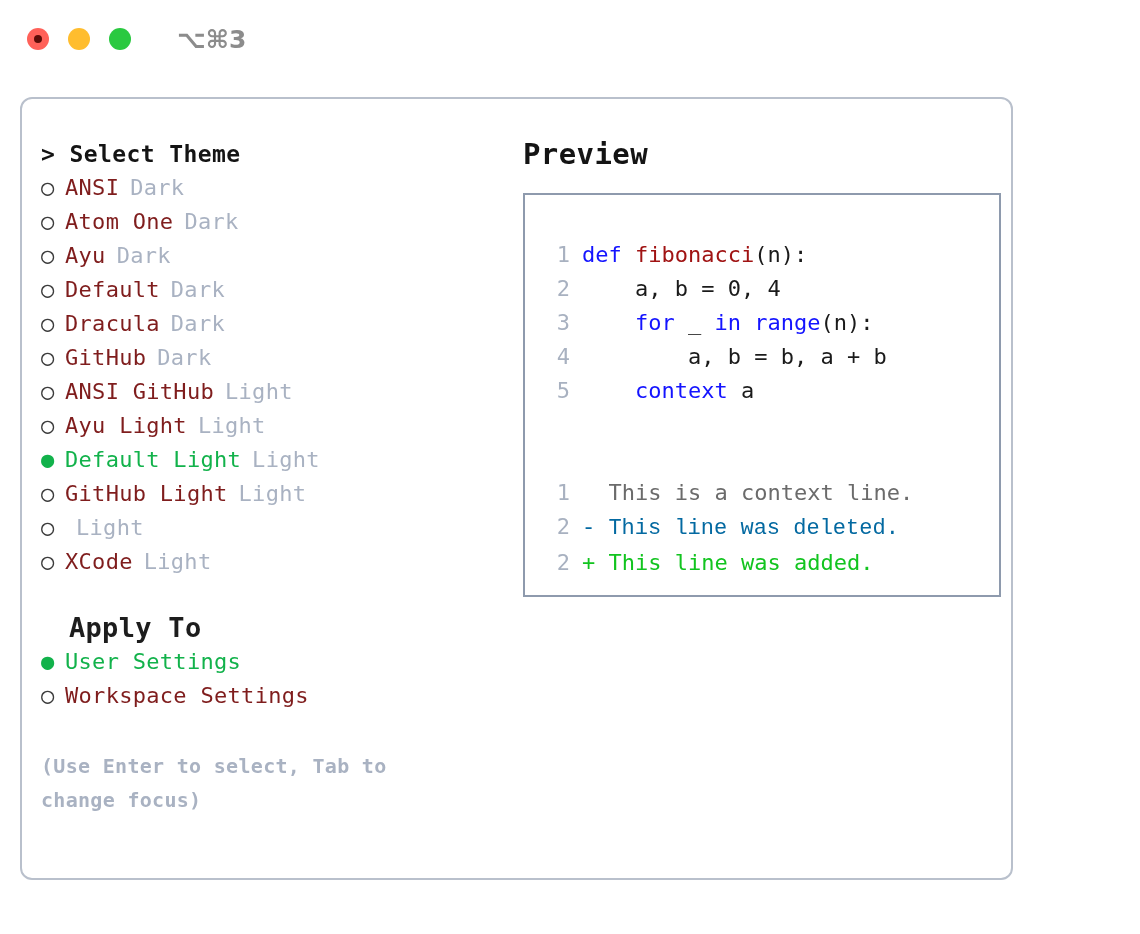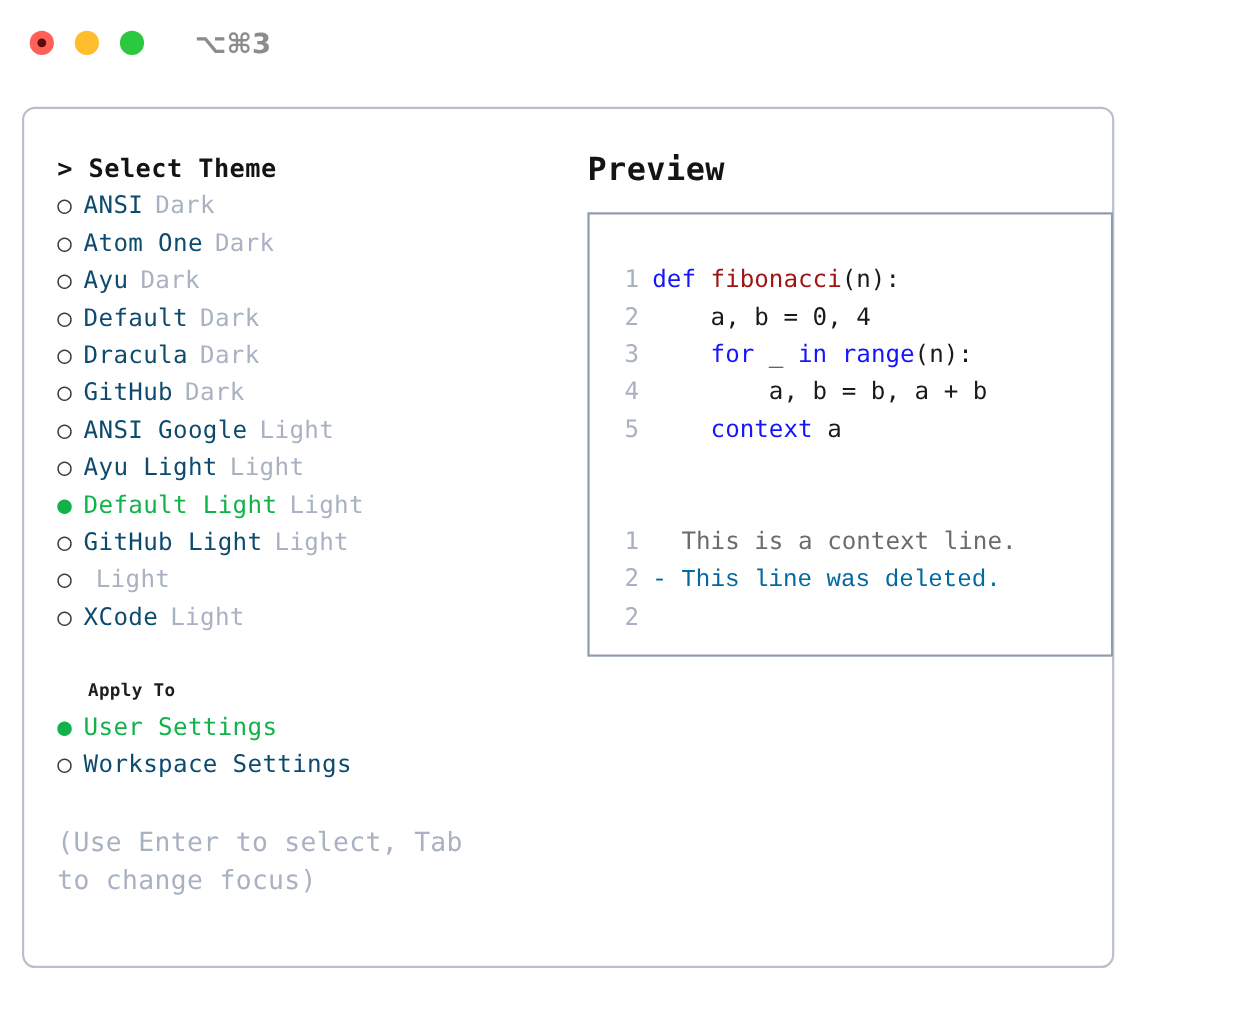--- a/index.html
+++ b/index.html
@@ -67,7 +67,6 @@
     width: 462px;
     flex: 0 0 462px;
     padding-left: 2px;
-    margin-left: 11px;
   }
   .list-header {
     font-size: 23px;

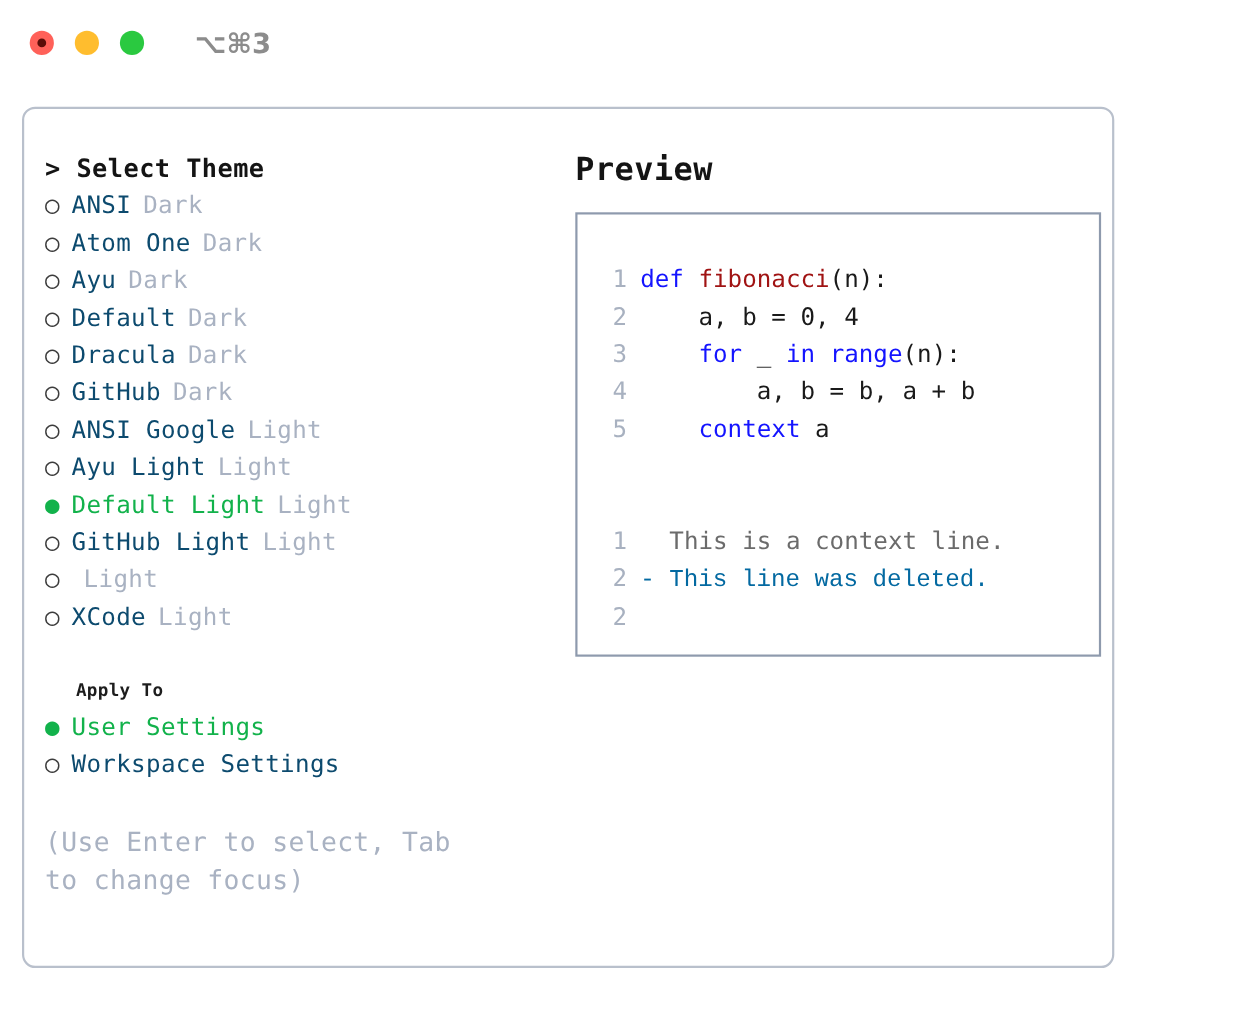--- a/index.html
+++ b/index.html
@@ -92,7 +92,7 @@
     line-height: 34px;
   }
   .marker.on { color: #12b24b; }
-  .opt-label { color: #0c4a6e; letter-spacing: 0.3px; }
+  .opt-label { color: #7f1d1d; letter-spacing: 0.3px; }
   .opt-row.selected .opt-label { color: #12b24b; }
   .opt-dim {
     color: #a9b2c2;

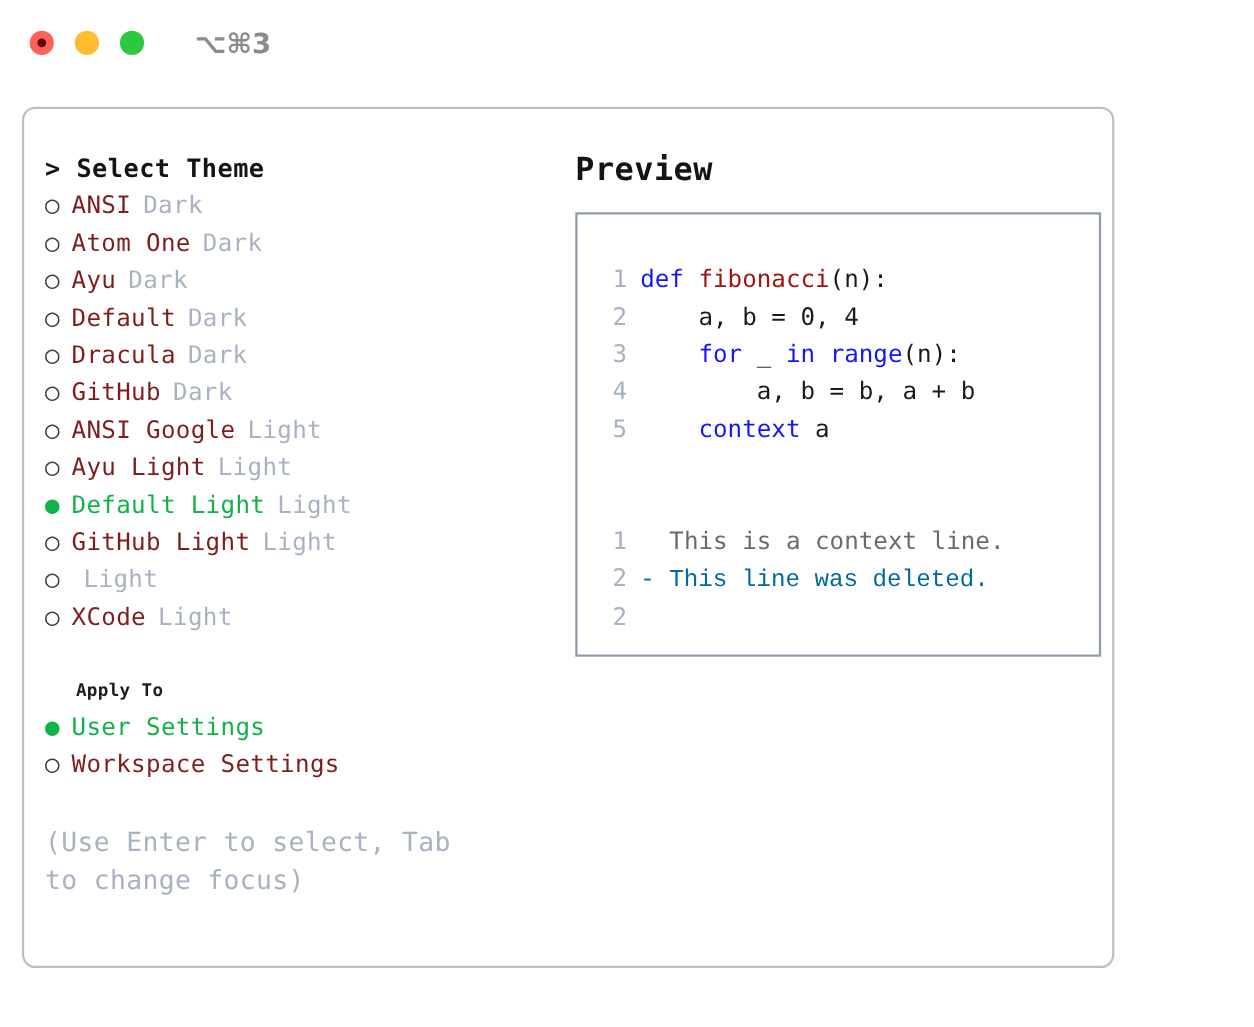--- a/index.html
+++ b/index.html
@@ -187,7 +187,7 @@
             <div class="opt-row"><span class="marker">○</span><span class="opt-label">Default</span><span class="opt-dim">Dark</span></div>
             <div class="opt-row"><span class="marker">○</span><span class="opt-label">Dracula</span><span class="opt-dim">Dark</span></div>
             <div class="opt-row"><span class="marker">○</span><span class="opt-label">GitHub</span><span class="opt-dim">Dark</span></div>
-            <div class="opt-row"><span class="marker">○</span><span class="opt-label">ANSI Google</span><span class="opt-dim">Light</span></div>
+            <div class="opt-row"><span class="marker">○</span><span class="opt-label">ANSI GitHub</span><span class="opt-dim">Light</span></div>
             <div class="opt-row"><span class="marker">○</span><span class="opt-label">Ayu Light</span><span class="opt-dim">Light</span></div>
             <div class="opt-row selected"><span class="marker on">●</span><span class="opt-label">Default Light</span><span class="opt-dim">Light</span></div>
             <div class="opt-row"><span class="marker">○</span><span class="opt-label">GitHub Light</span><span class="opt-dim">Light</span></div>

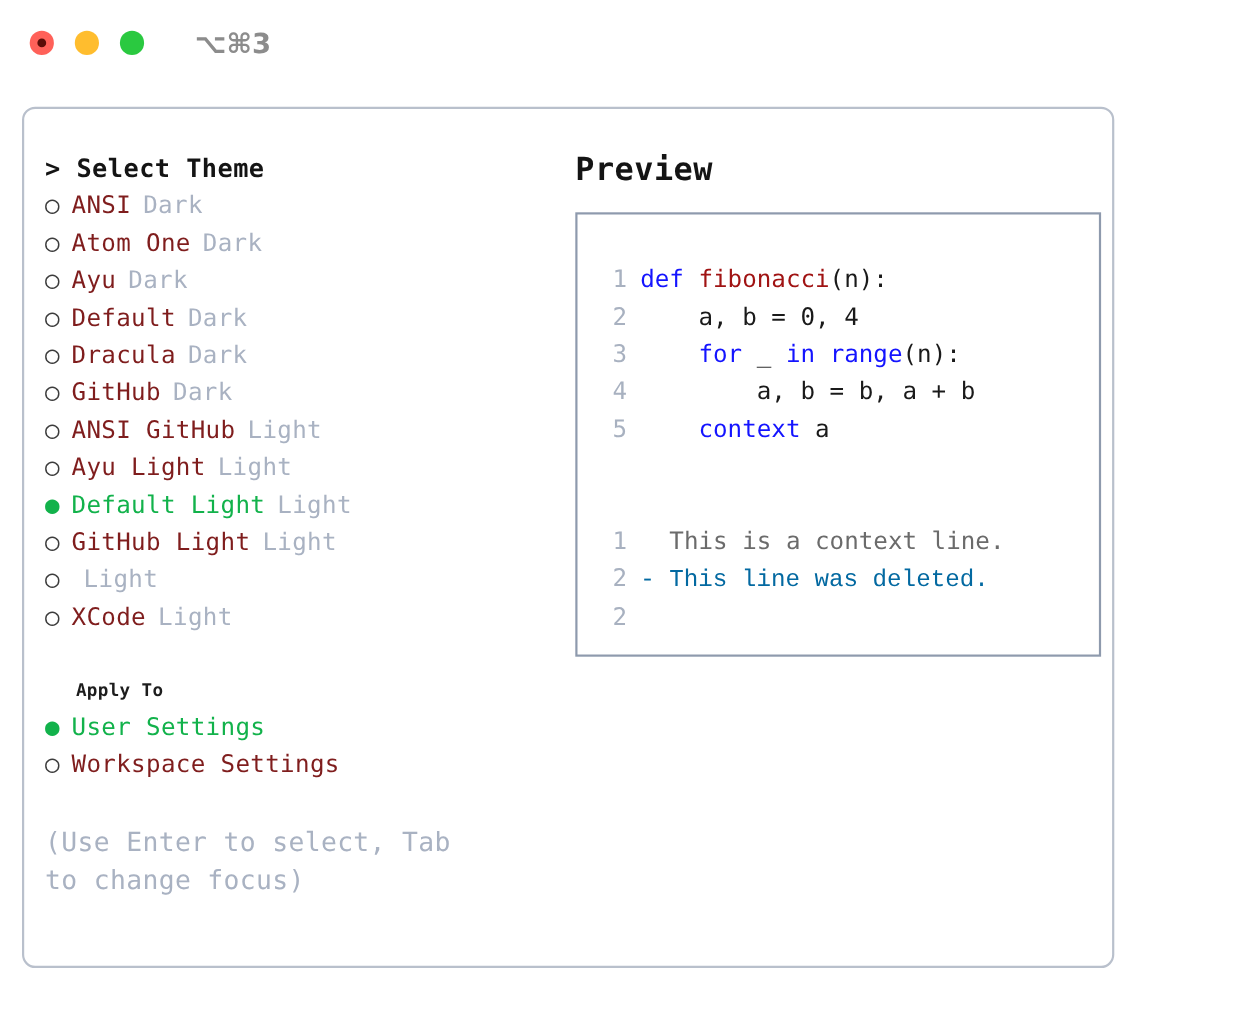--- a/index.html
+++ b/index.html
@@ -221,7 +221,7 @@
           <div id="diff-block">
               <div class="code-line"><span class="ln">1</span><span class="diff-ctx"><span>  </span><span>This is a context line.</span></span></div>
               <div class="code-line"><span class="ln">2</span><span class="diff-del"><span>- </span><span>This line was deleted.</span></span></div>
-              <div class="code-line"><span class="ln">2</span></div>
+              <div class="code-line"><span class="ln">2</span><span class="diff-add"><span>+ </span><span>This line was added.</span></span></div>
             </div>
         </div>
       </div>

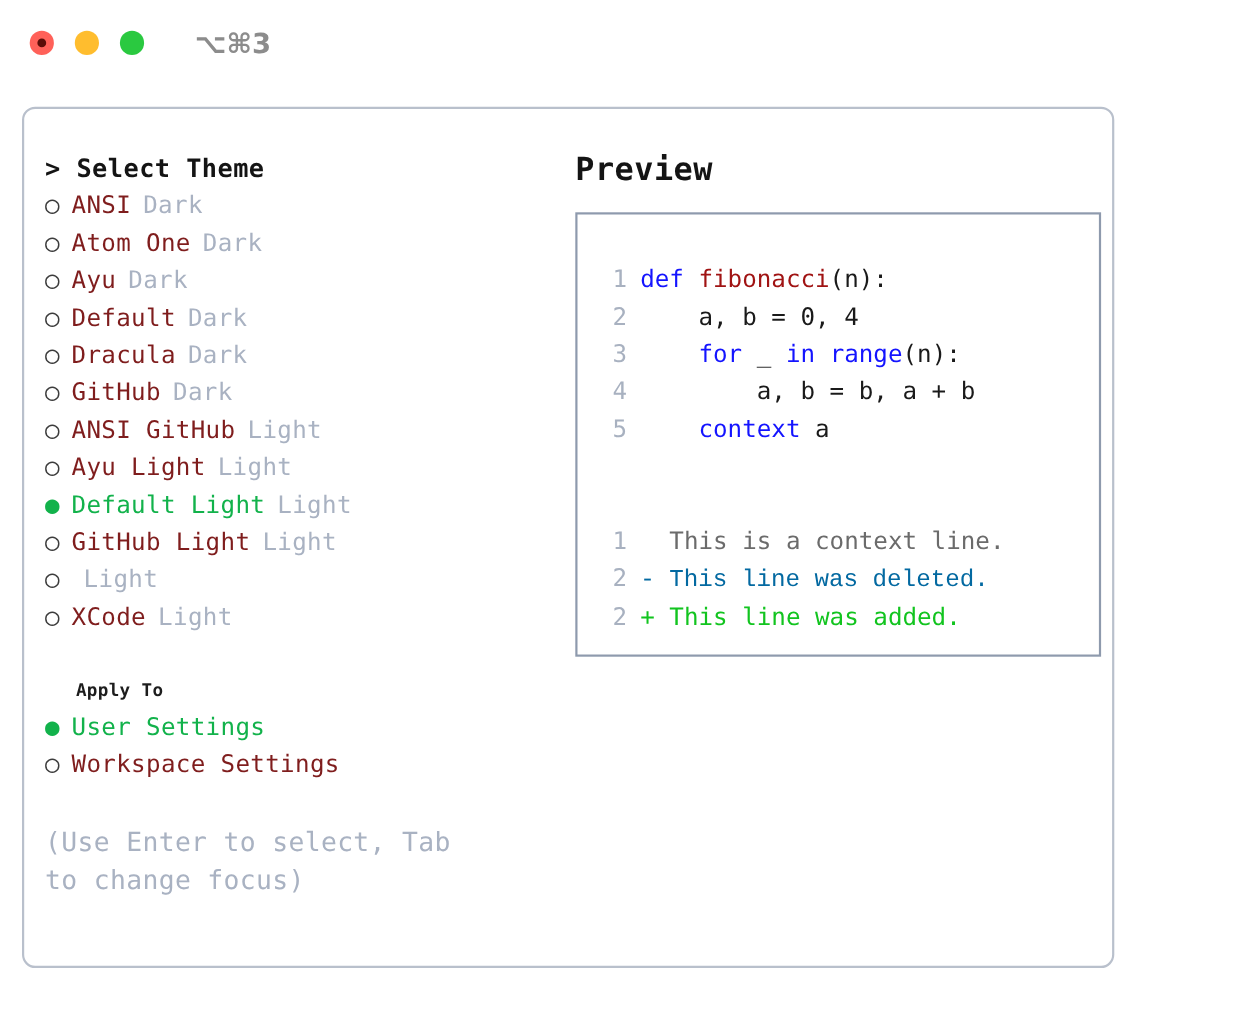--- a/index.html
+++ b/index.html
@@ -101,7 +101,7 @@
   }
   .section-gap { height: 32px; }
   .section-title {
-    font-size: 16px;
+    font-size: 27px;
     font-weight: 700;
     color: #1d1d1d;
     line-height: 34px;

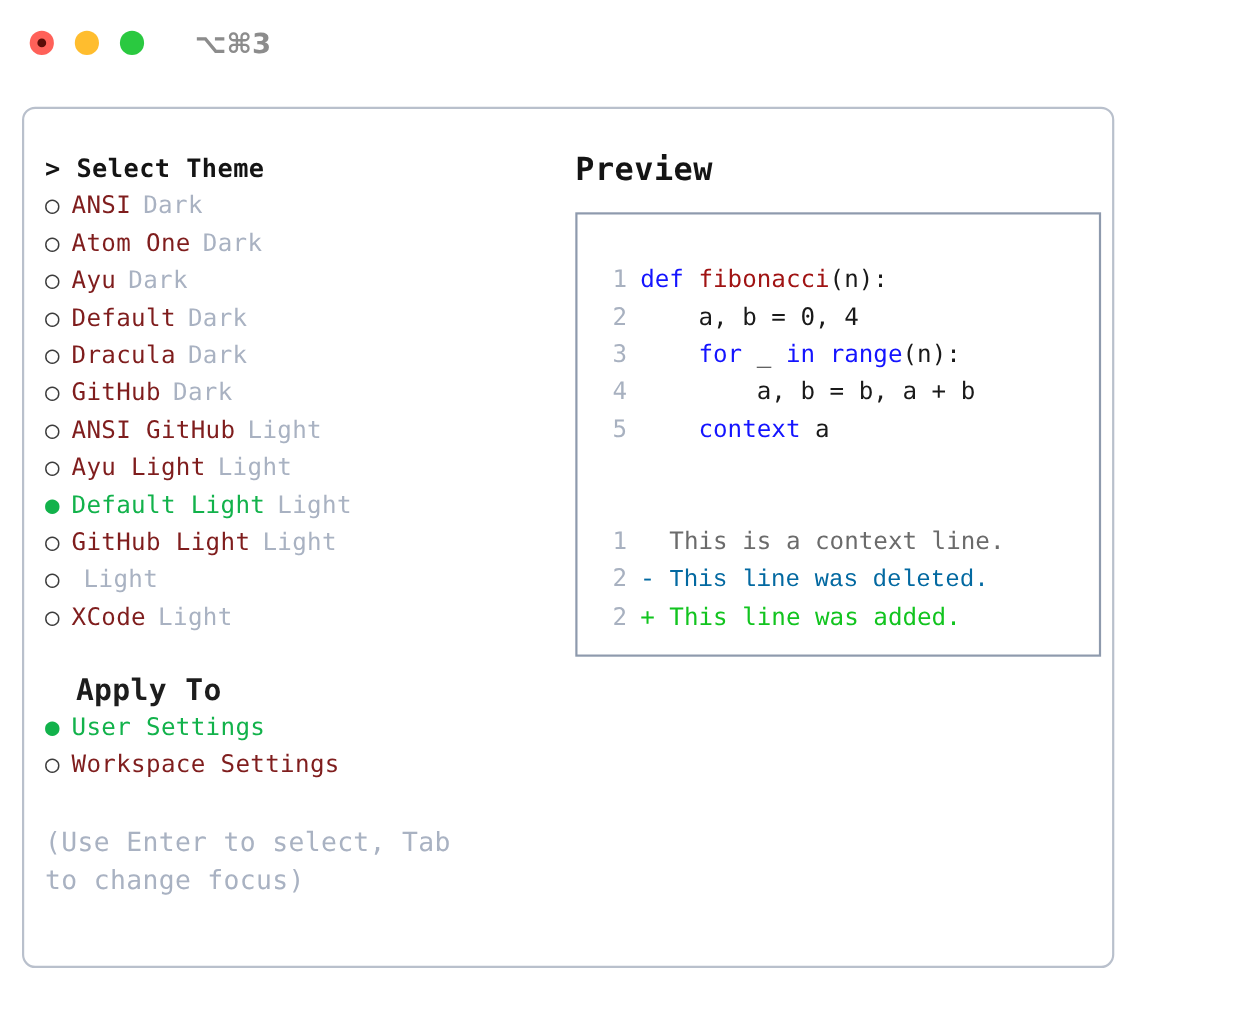--- a/index.html
+++ b/index.html
@@ -111,11 +111,12 @@
   }
   .hint {
     margin-top: 36px;
-    font-size: 24px;
+    font-size: 20px;
     color: #a9b2c2;
     line-height: 34px;
     width: 404px;
     letter-spacing: 0.3px;
+    font-weight: bold;
   }
   
   .right-col {

